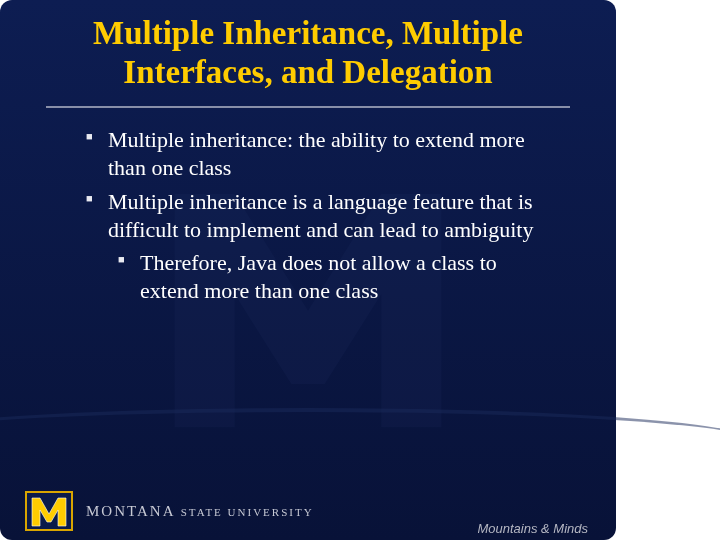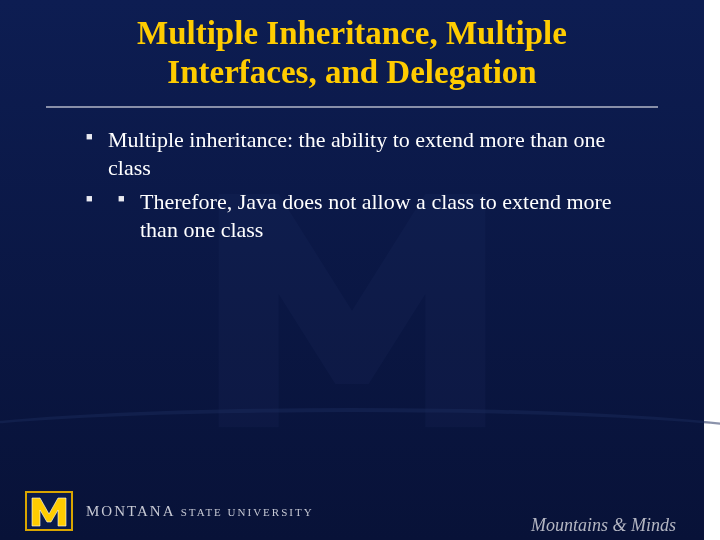--- a/index.html
+++ b/index.html
@@ -12,11 +12,12 @@
   }
   .slide {
     position: relative;
-    width: 704px;
+    width: 616px;
     height: 540px;
     background: #0a1a4a;
     background: linear-gradient(180deg, #0d1d52 0%, #081238 100%);
     color: #fff;
+    border-radius: 12px;
   }
   .watermark {
     position: absolute;

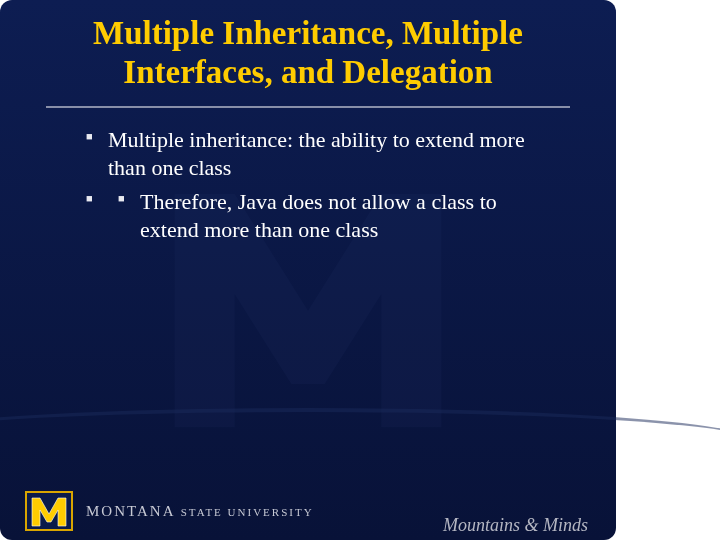--- a/index.html
+++ b/index.html
@@ -173,6 +173,7 @@
     <ul class="b1">
       <li>Multiple inheritance: the ability to extend more than one class</li>
       <li>
+        <span>Multiple inheritance is a language feature that is difficult to implement and can lead to ambiguity</span>
         <ul class="b2">
           <li>Therefore, Java does not allow a class to extend more than one class</li>
         </ul>

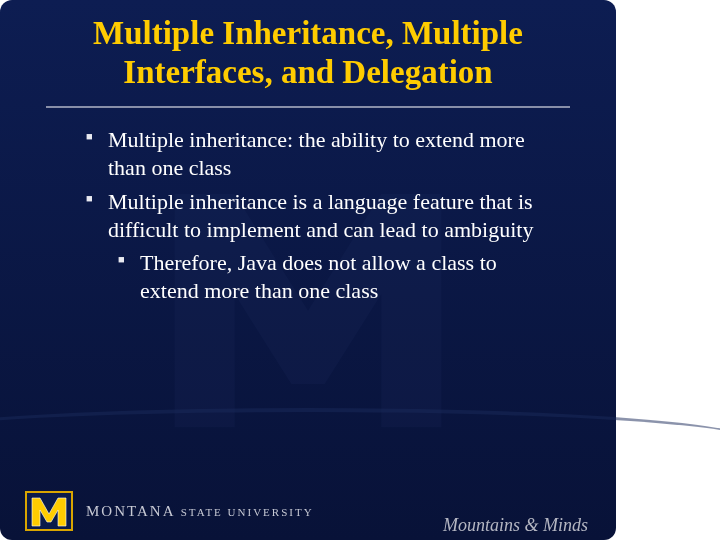--- a/index.html
+++ b/index.html
@@ -139,9 +139,9 @@
   }
   .tagline {
     margin-left: auto;
-    font-family: Liberation Serif, serif;
+    font-family: Liberation Sans, sans-serif;
     font-style: italic;
-    font-size: 18px;
+    font-size: 13px;
     color: #b4b6c2;
   }
   .tagline .amp {

